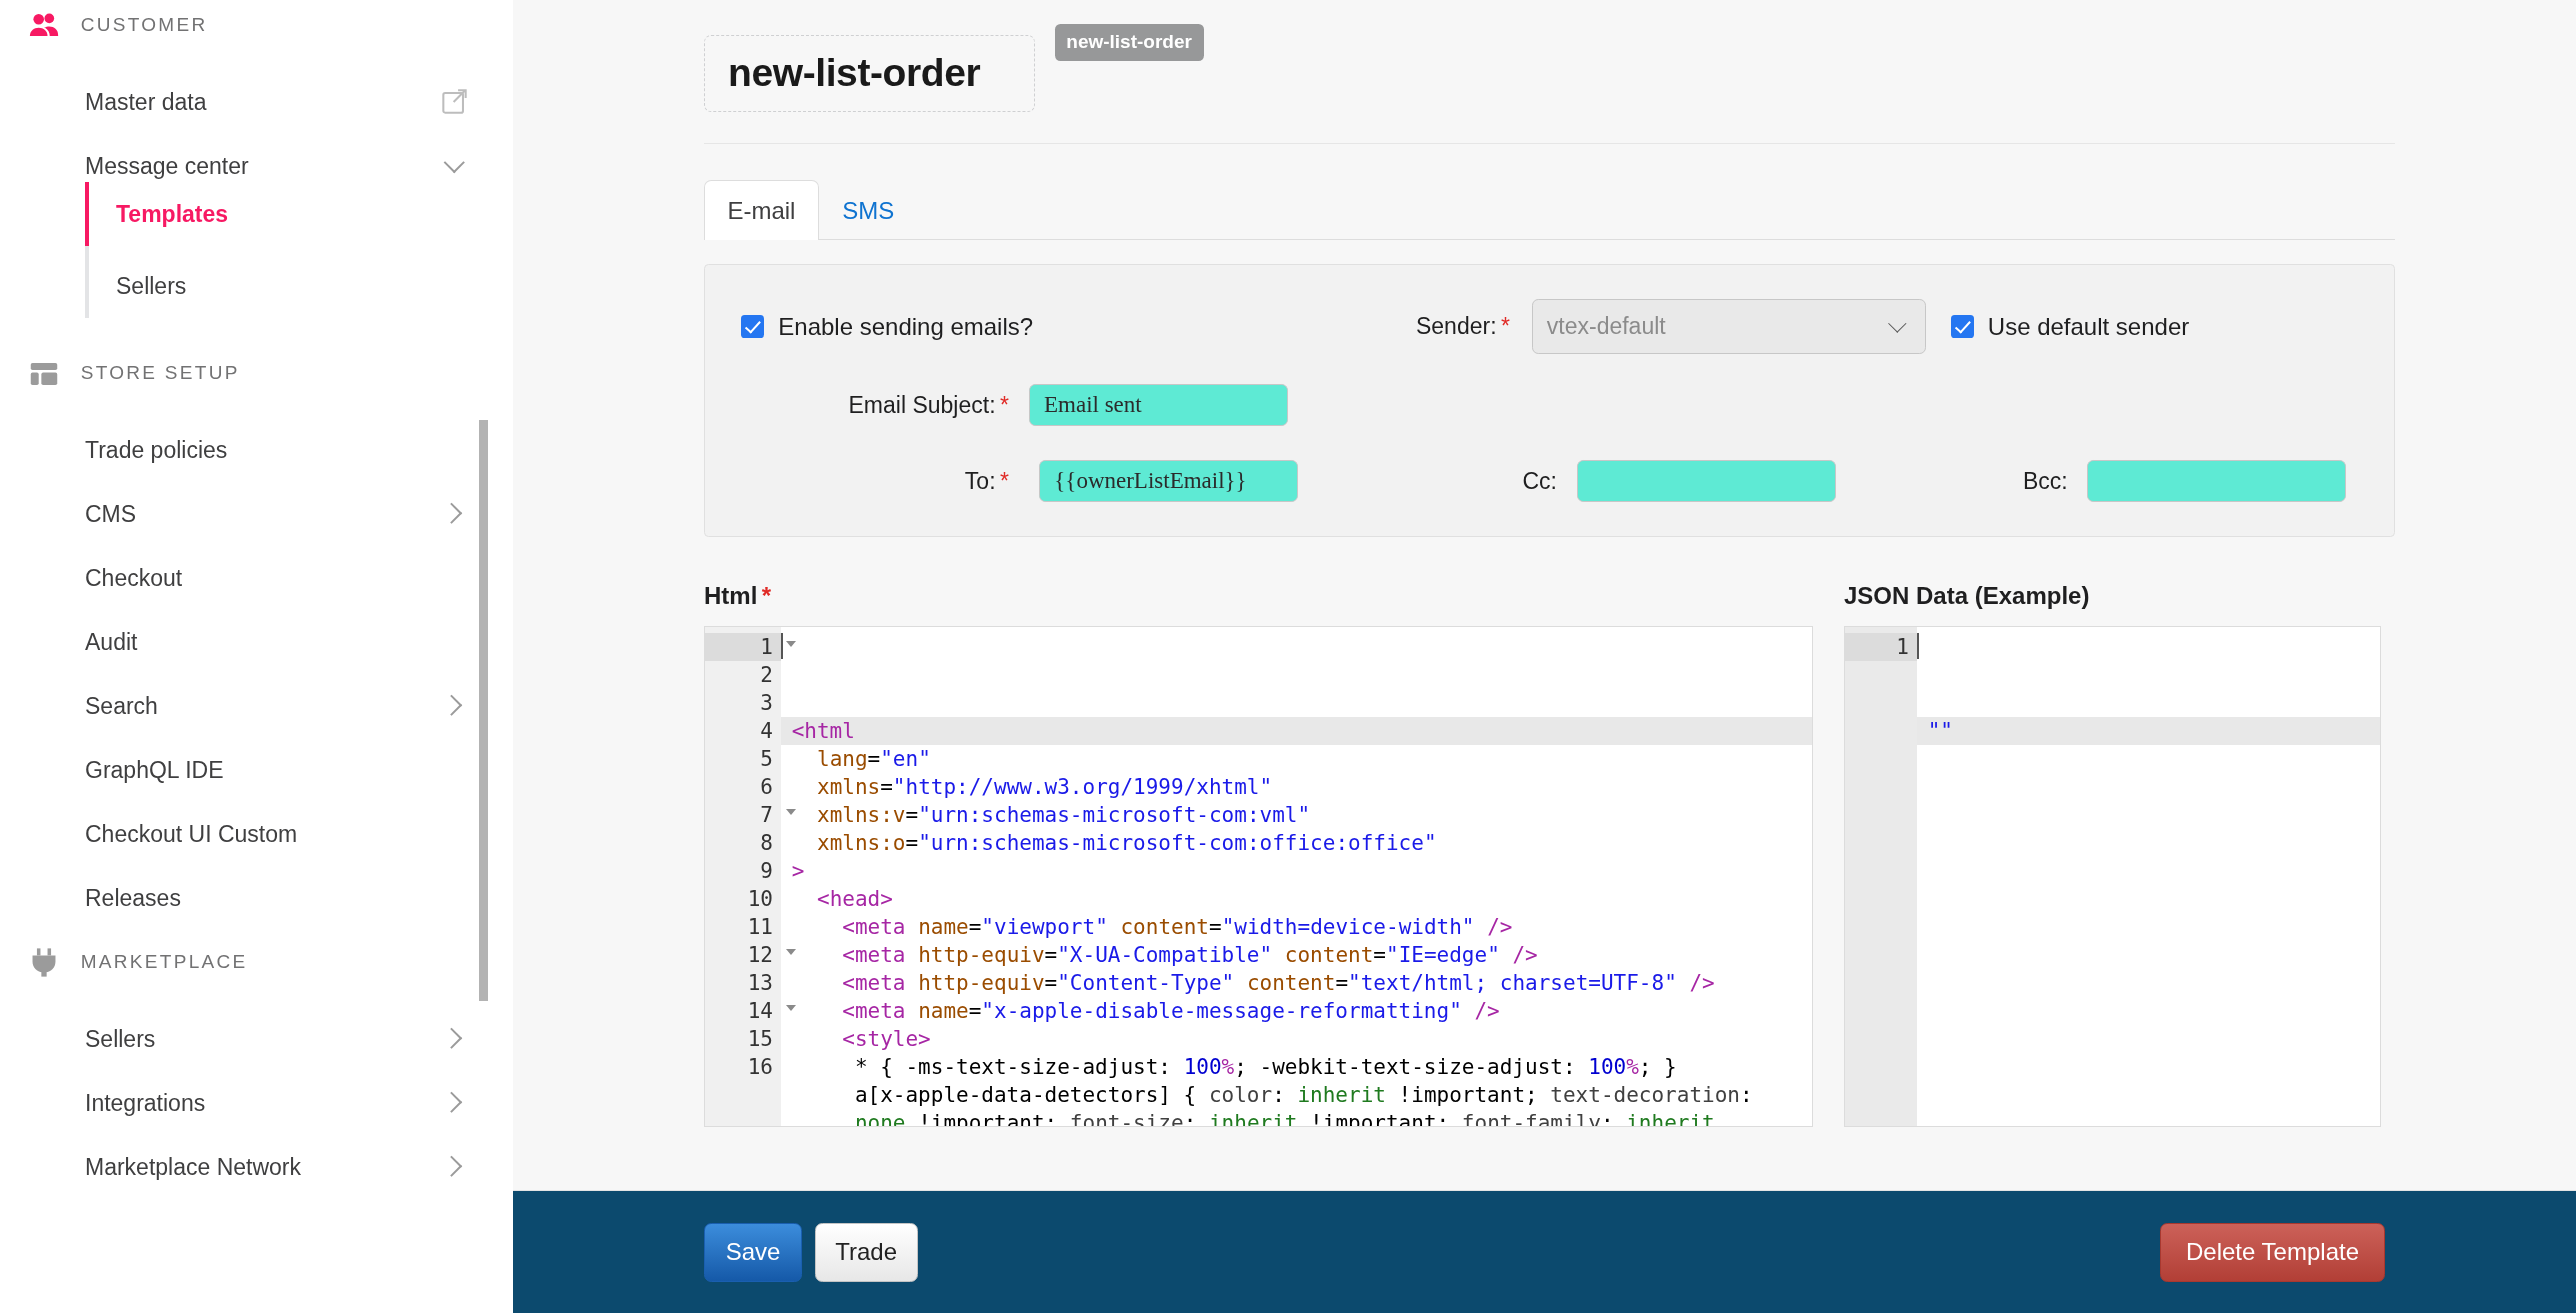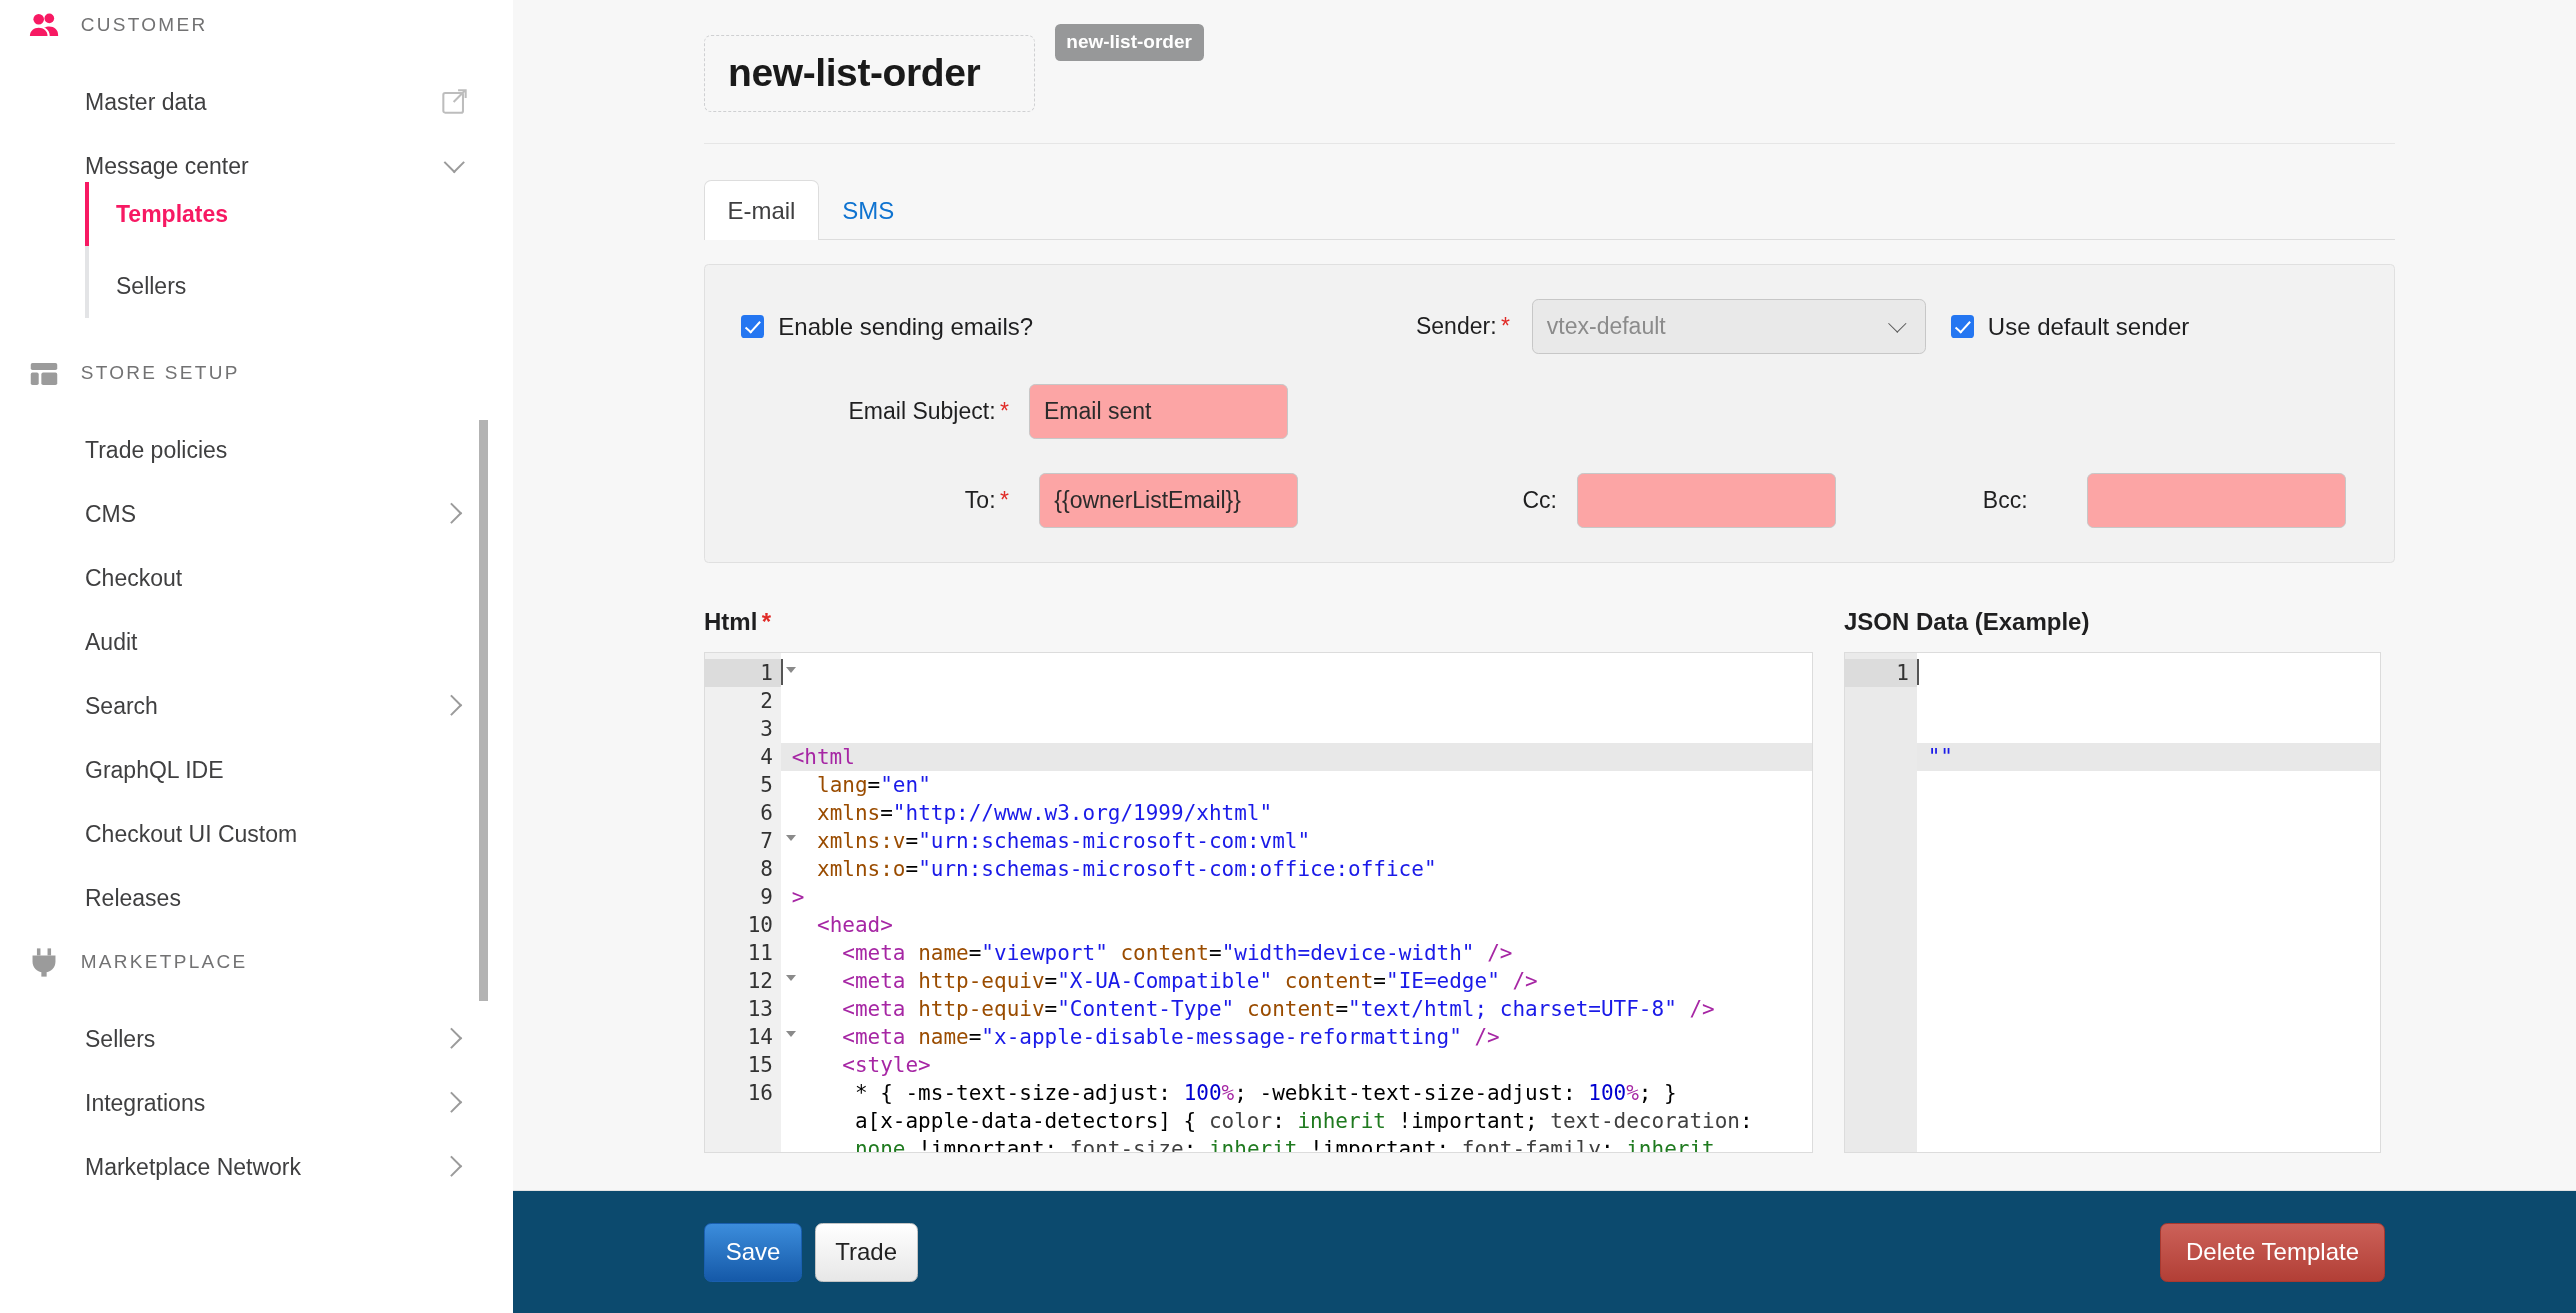--- a/index.html
+++ b/index.html
@@ -277,15 +277,15 @@
   .req { color: #e02b27; margin-left: 4.5px; }
 
   .finput {
-    height: 55px;
+    height: 42px;
     border: 0.9px solid #c7c7c7;
     border-radius: 6.3px;
-    background: #fca5a5;
+    background: #5eead4;
     font-size: 23px;
     color: #2b2b2b;
     padding: 0 14.3px;
     outline: none;
-    font-family: Liberation Sans, sans-serif;
+    font-family: Liberation Serif, serif;
   }
   .fselect {
     height: 55px;

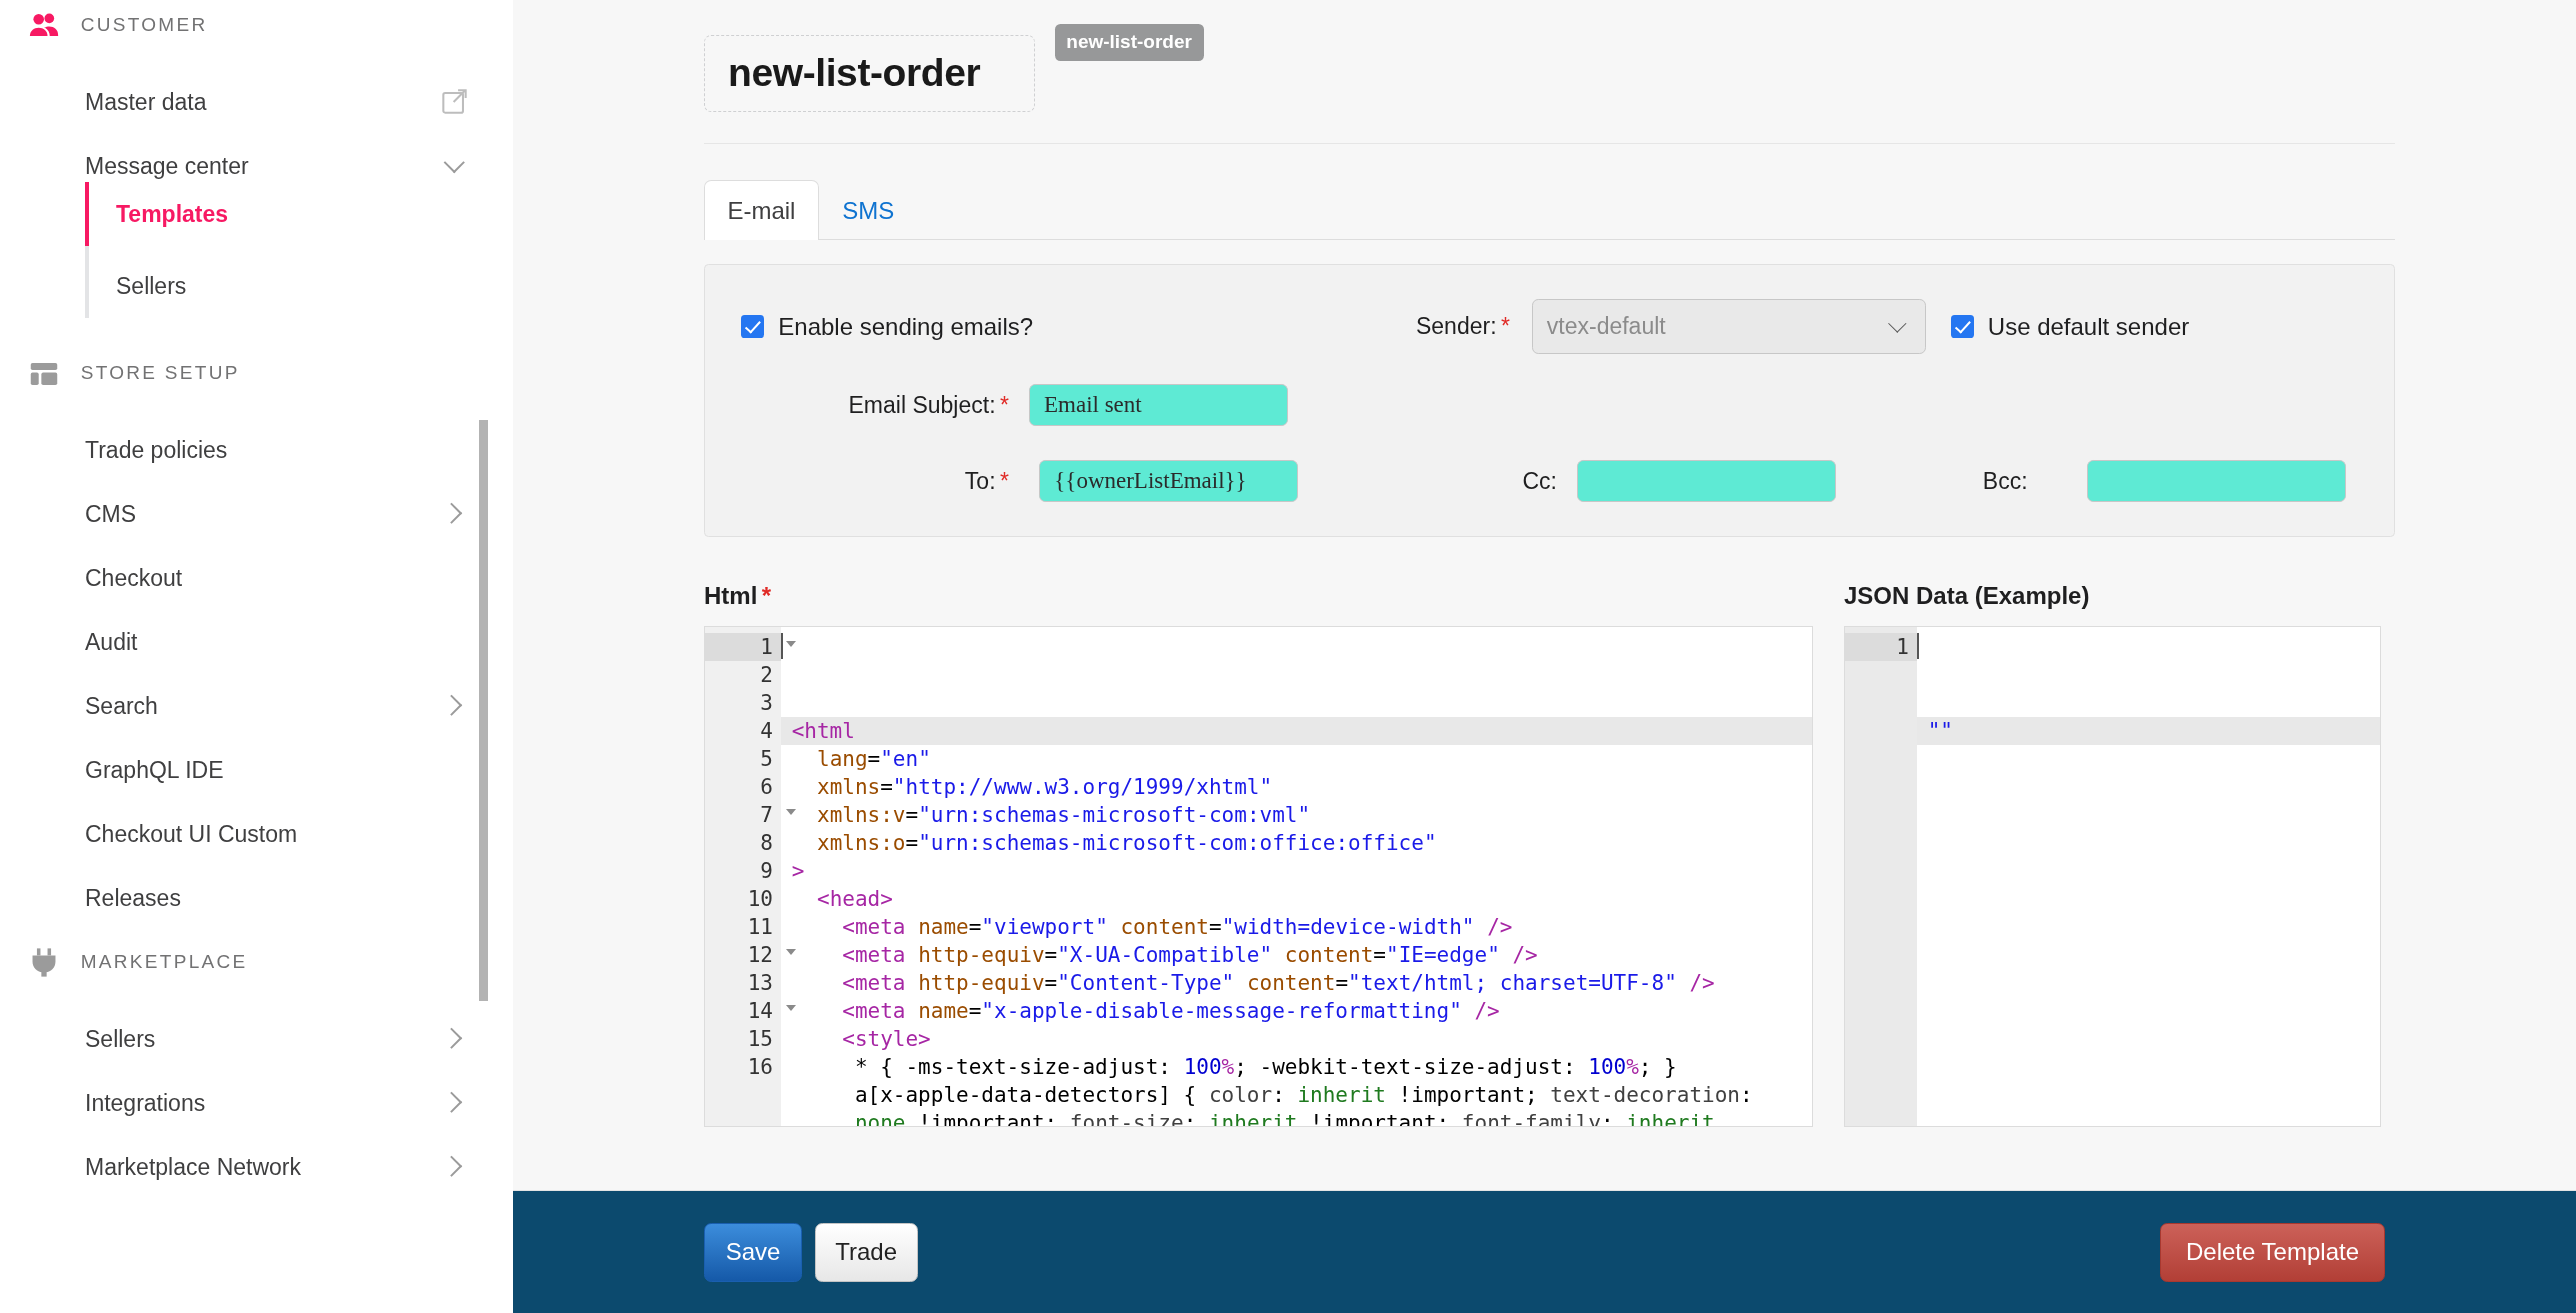--- a/index.html
+++ b/index.html
@@ -608,7 +608,7 @@
             <input class="finput" style="width: 259px; margin-left: 30px;" value="{{ownerListEmail}}">
             <div class="flabel" style="width:152px; margin-left:107px;">Cc:</div>
             <input class="finput" style="width: 259px; margin-left: 19.7px;" value="">
-            <div class="flabel" style="width:125px; margin-left:107px;text-align:center;">Bcc:</div>
+            <div class="flabel" style="width:125px; margin-left:107px;">Bcc:</div>
             <input class="finput" style="width: 259px; margin-left: 19.7px;" value="">
           </div>
         </div>

